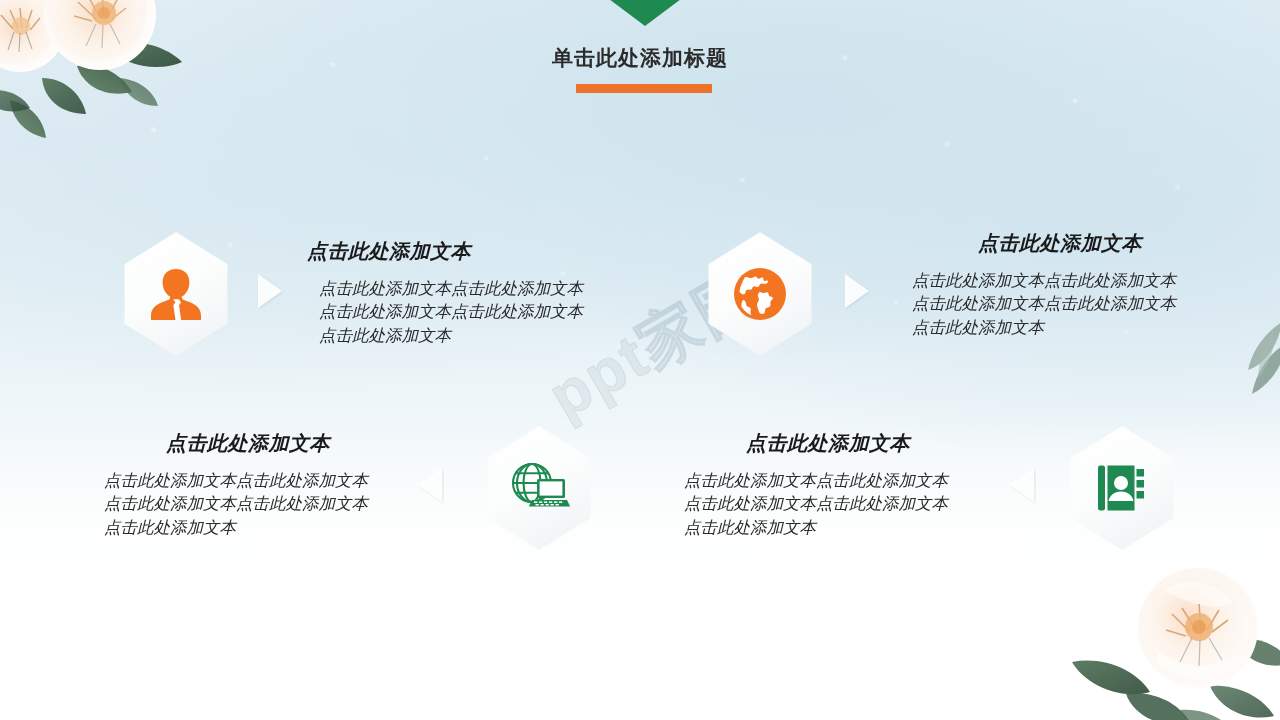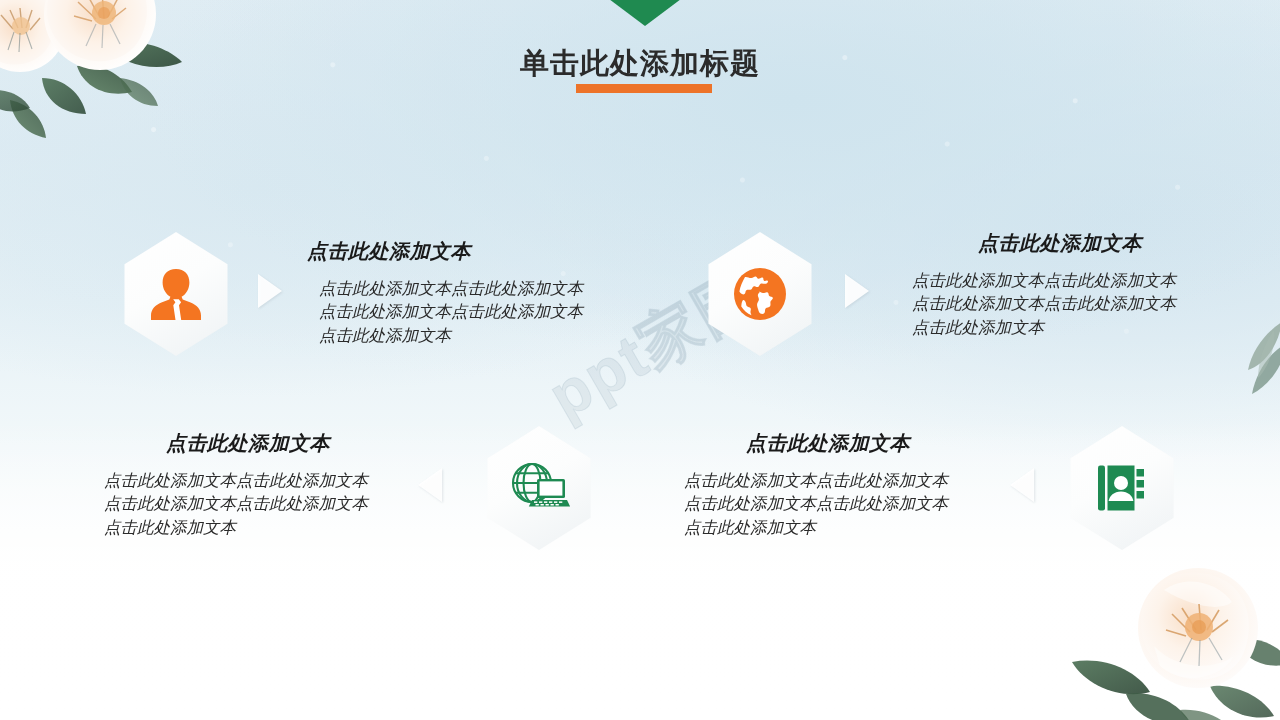--- a/index.html
+++ b/index.html
@@ -90,7 +90,7 @@
     left: 0; right: 0;
     top: 44px;
     text-align: center;
-    font-size: 29px;
+    font-size: 21px;
     font-weight: 600;
     color: #2b2b2b;
     letter-spacing: 1px;

